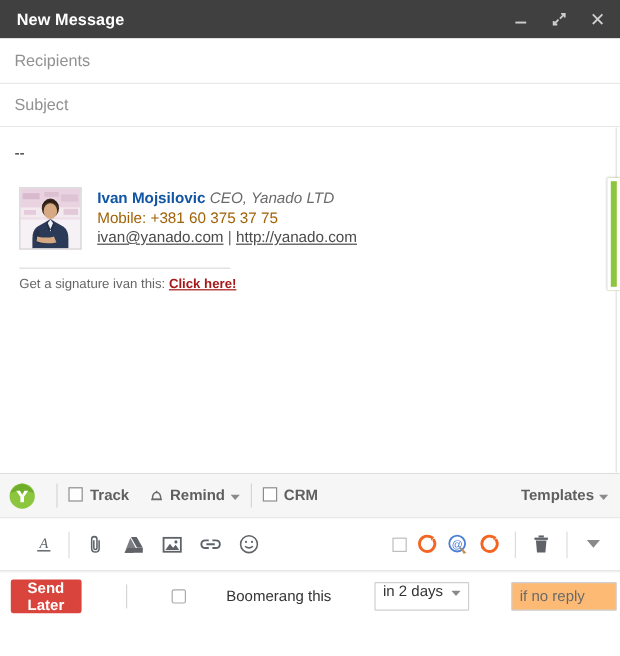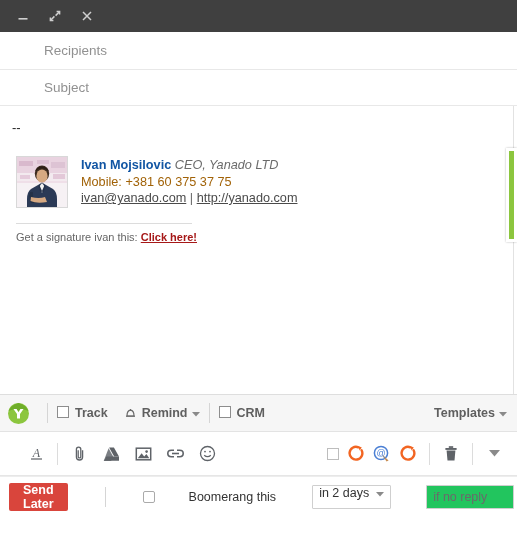--- a/index.html
+++ b/index.html
@@ -343,6 +343,7 @@
 <div id="app">
 
   <div class="titlebar">
+    <div class="titlebar-title">New Message</div>
     <div class="titlebar-actions">
       <div class="tb-btn">
         <svg width="14" height="14" viewBox="0 0 14 14">

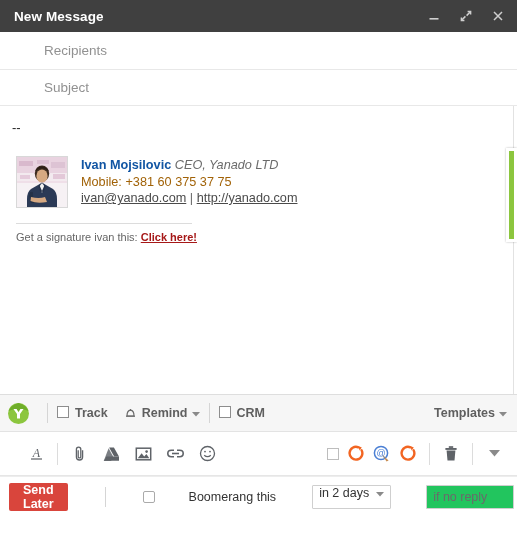--- a/index.html
+++ b/index.html
@@ -65,7 +65,6 @@
   .field-label {
     color: #919191;
     font-size: 13.5px;
-    margin-left: 32px;
   }
 
   

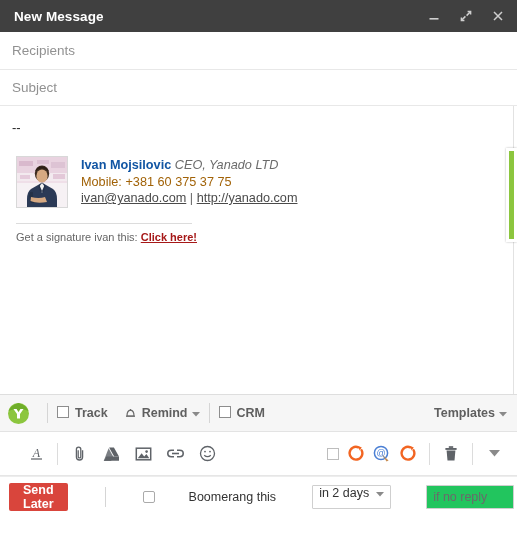--- a/index.html
+++ b/index.html
@@ -321,7 +321,7 @@
   .bm-select .caret-sm { margin-left: 7px; }
   .bm-input {
     border: 1px solid #cfcfcf;
-    background: #22c55e;
+    background: #fdba74;
     height: 24px;
     width: 88px;
     font-size: 12.5px;

